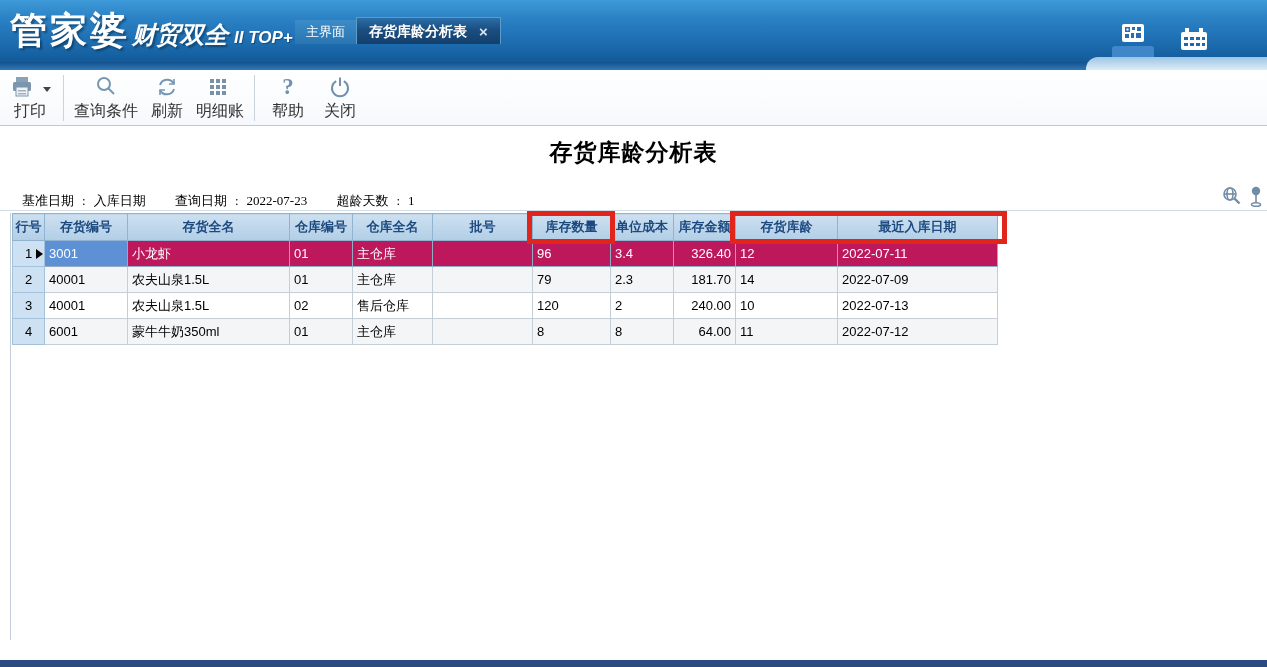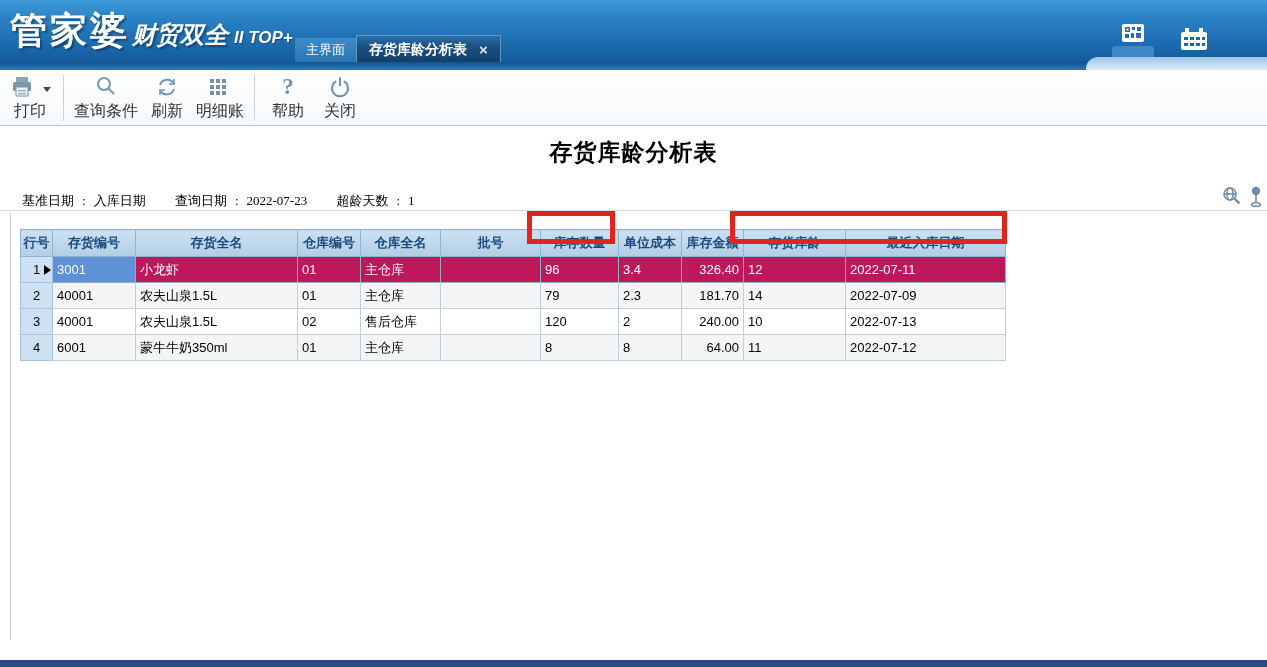--- a/index.html
+++ b/index.html
@@ -23,7 +23,7 @@
   .cal-btn{position:absolute;left:1178px;top:28px;cursor:pointer;}
 
   
-  .tabs{position:absolute;left:295px;bottom:0;display:flex;align-items:flex-end;}
+  .tabs{position:absolute;left:295px;bottom:18px;display:flex;align-items:flex-end;}
   .tab{height:24px;line-height:24px;padding:0 11px;color:#fff;font-size:13px;cursor:pointer;
        background:linear-gradient(180deg,#3b8cc8,#2a75b2);}
   .tab.active{height:26px;background:linear-gradient(180deg,#2a6ea8 0%,#1b4e80 45%,#143f6c 100%);

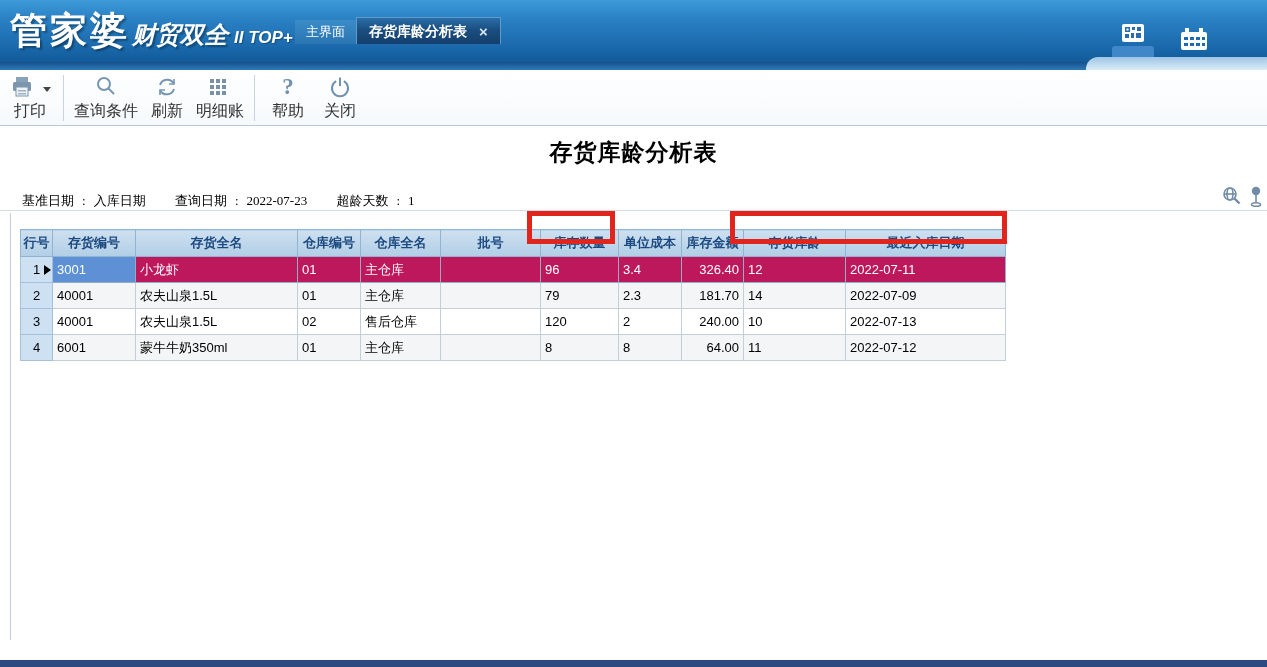--- a/index.html
+++ b/index.html
@@ -58,7 +58,7 @@
 
   
   .grid-left-border{position:absolute;left:10px;top:213px;width:1px;height:427px;background:#c4cfda;}
-  .data-table{position:absolute;left:12px;top:229px;width:985px;border-collapse:collapse;table-layout:fixed;margin-left:8px;}
+  .data-table{position:absolute;left:12px;top:213px;width:985px;border-collapse:collapse;table-layout:fixed;}
   .data-table th{height:26px;background:linear-gradient(180deg,#cde0f0,#b2cee6);
       border:1px solid #8fb3d1;color:#1c4a80;font-weight:bold;font-size:13px;padding:0 2px;
       overflow:hidden;white-space:nowrap;}

